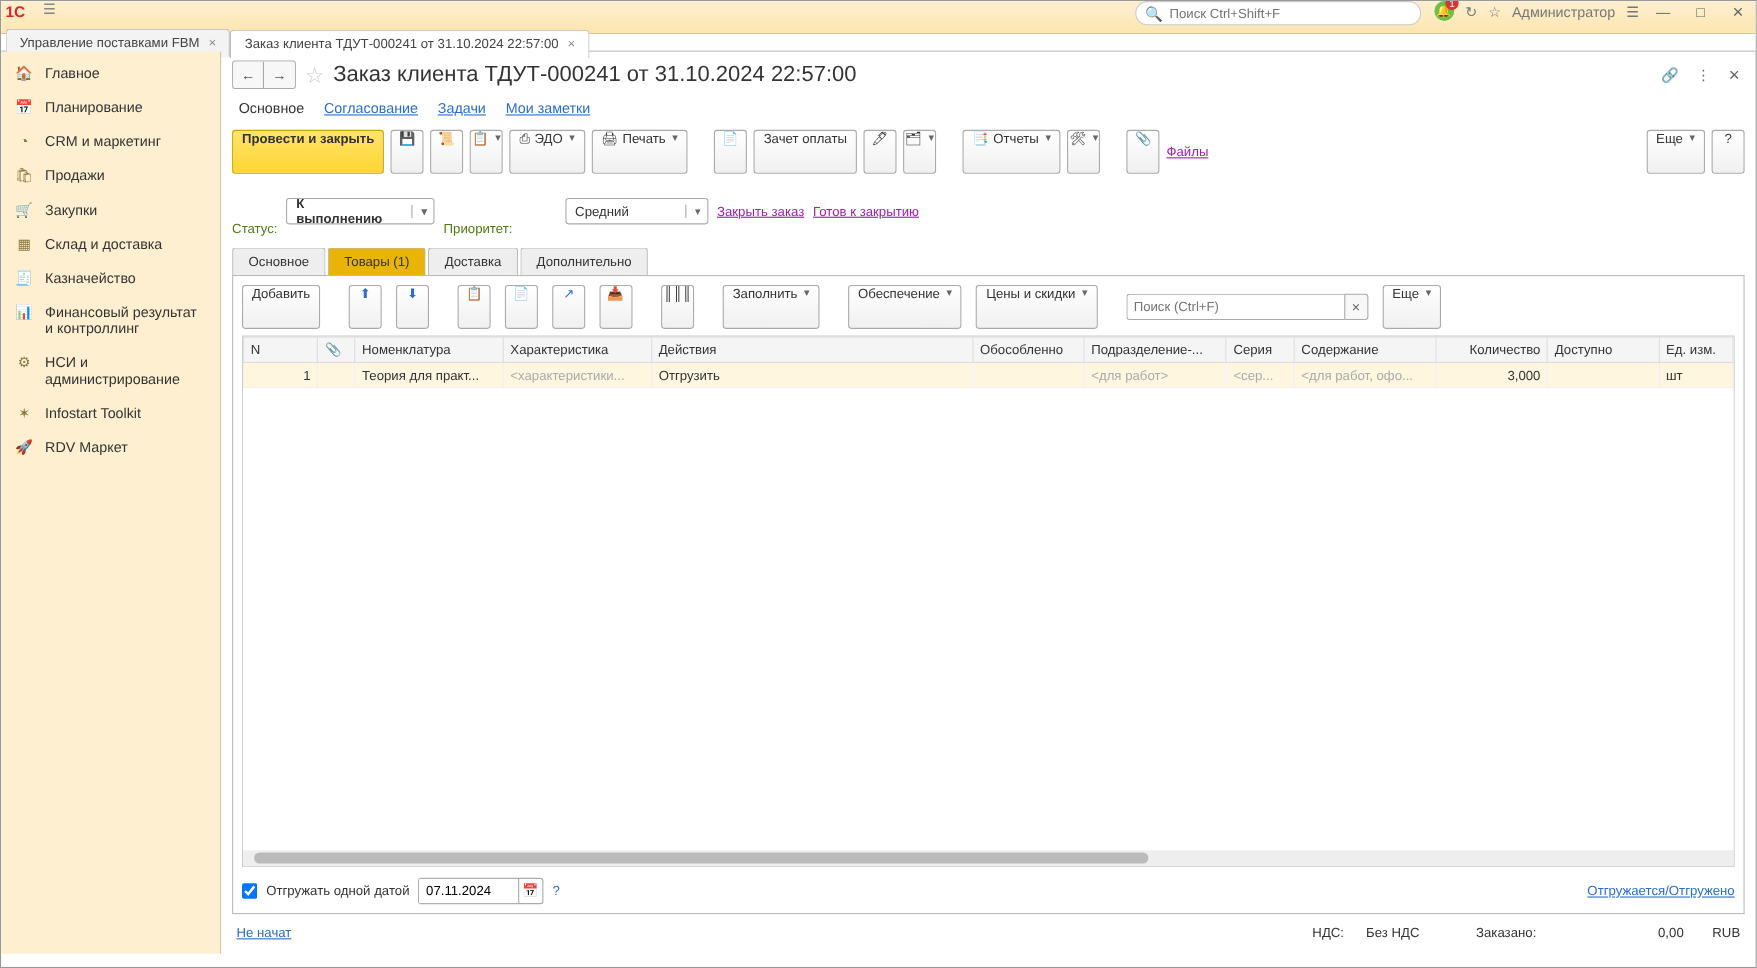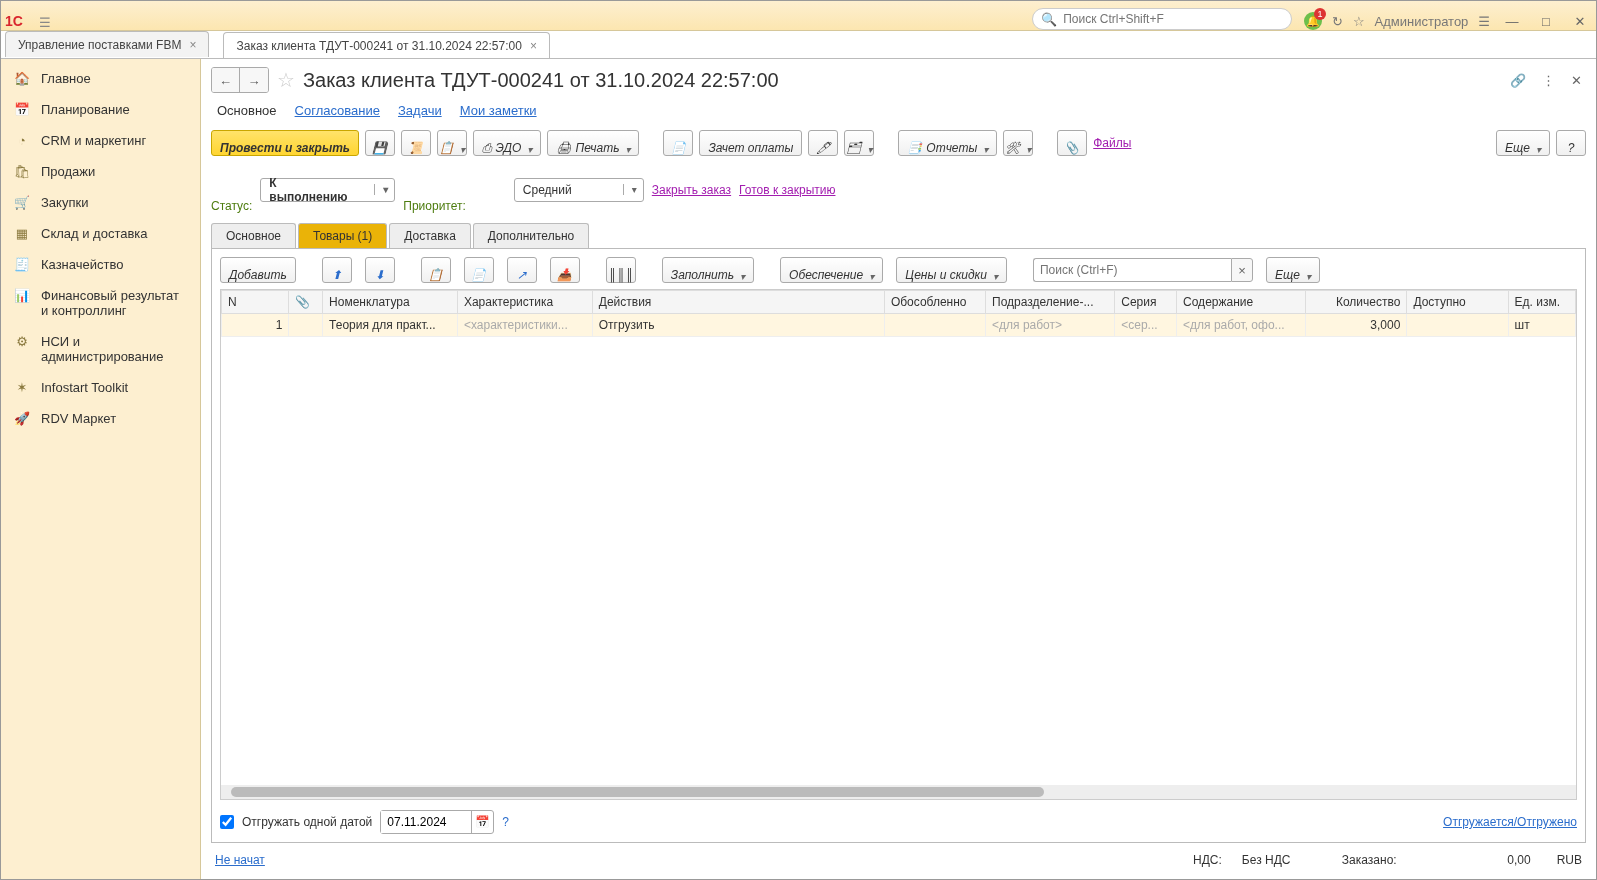--- a/index.html
+++ b/index.html
@@ -4,7 +4,7 @@
 <style>
 * { box-sizing: border-box; margin: 0; padding: 0; font-family: Arial, sans-serif; }
 body { width: 1597px; height: 880px; overflow: hidden; background: #fff; font-size: 13px; color: #333; border: 1px solid #999; }
-.titlebar { height: 30px; background: linear-gradient(#fdefd0,#fce6b0); display: flex; align-items: flex-end; padding: 0 4px; border-bottom: 1px solid #d6c79a; }
+.titlebar { height: 30px; background: linear-gradient(#fdefd0,#fce6b0); display: flex; align-items: flex-start; padding: 0 4px; border-bottom: 1px solid #d6c79a; }
 .titlebar .logo { width: 24px; height: 18px; color: #d9262e; font-weight: bold; font-size: 14px; display: flex; align-items: center; }
 .titlebar .burger { margin: 0 10px; color: #888; cursor: pointer; }
 .titlebar .title { flex: 0 0 auto; color: #555; }

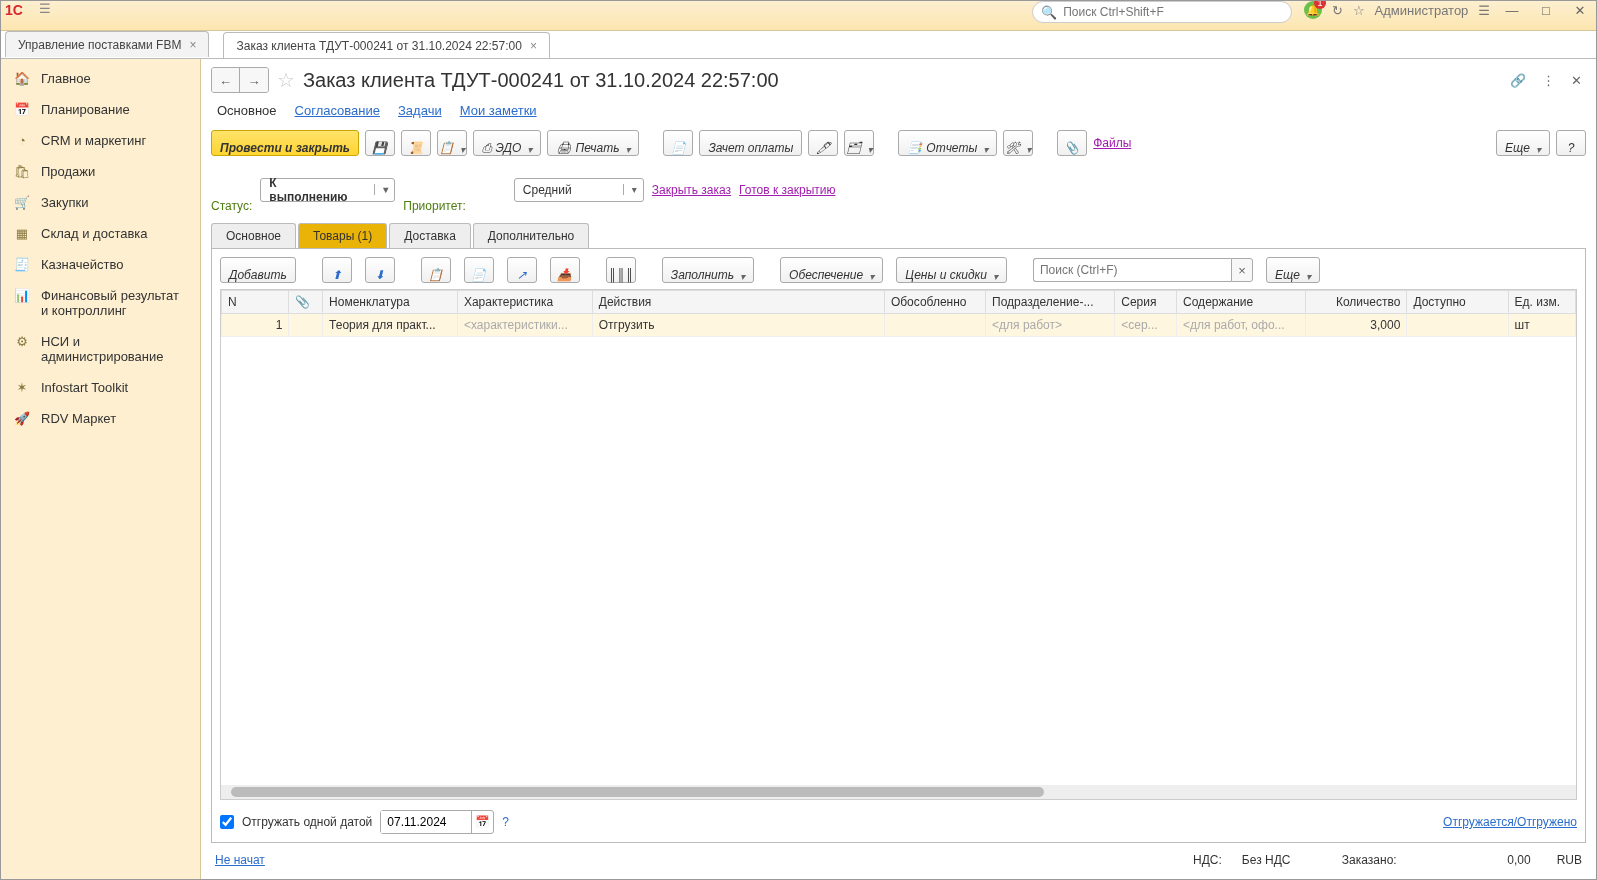--- a/index.html
+++ b/index.html
@@ -15,7 +15,7 @@
 .titlebar .bell { position: relative; width:18px; height:18px; border-radius:50%; background:#6dbf4b; display:flex; align-items:center; justify-content:center;}
 .titlebar .bell .badge { position:absolute; top:-4px; right:-4px; background:#d33; color:#fff; font-size:9px; width:12px; height:12px; border-radius:50%; display:flex; align-items:center; justify-content:center;}
 .titlebar .winbtn { width: 24px; text-align: center; color: #666; cursor: pointer; }
-.tabs { height: 28px; background: #fff; display: flex; align-items: flex-start; border-bottom: 1px solid #bbb; padding-left: 4px; gap: 14px; }
+.tabs { height: 16px; background: #fff; display: flex; align-items: center; border-bottom: 1px solid #bbb; padding-left: 4px; gap: 0; }
 .tabs .tab { height: 26px; padding: 0 12px; display: flex; align-items: center; border: 1px solid #bbb; border-bottom: none; border-radius: 4px 4px 0 0; background: #f3f3f3; color: #444; cursor: pointer; font-size: 12px; }
 .tabs .tab.active { background: #fff; position: relative; top: 1px; }
 .tabs .tab .close { margin-left: 8px; color: #888; }

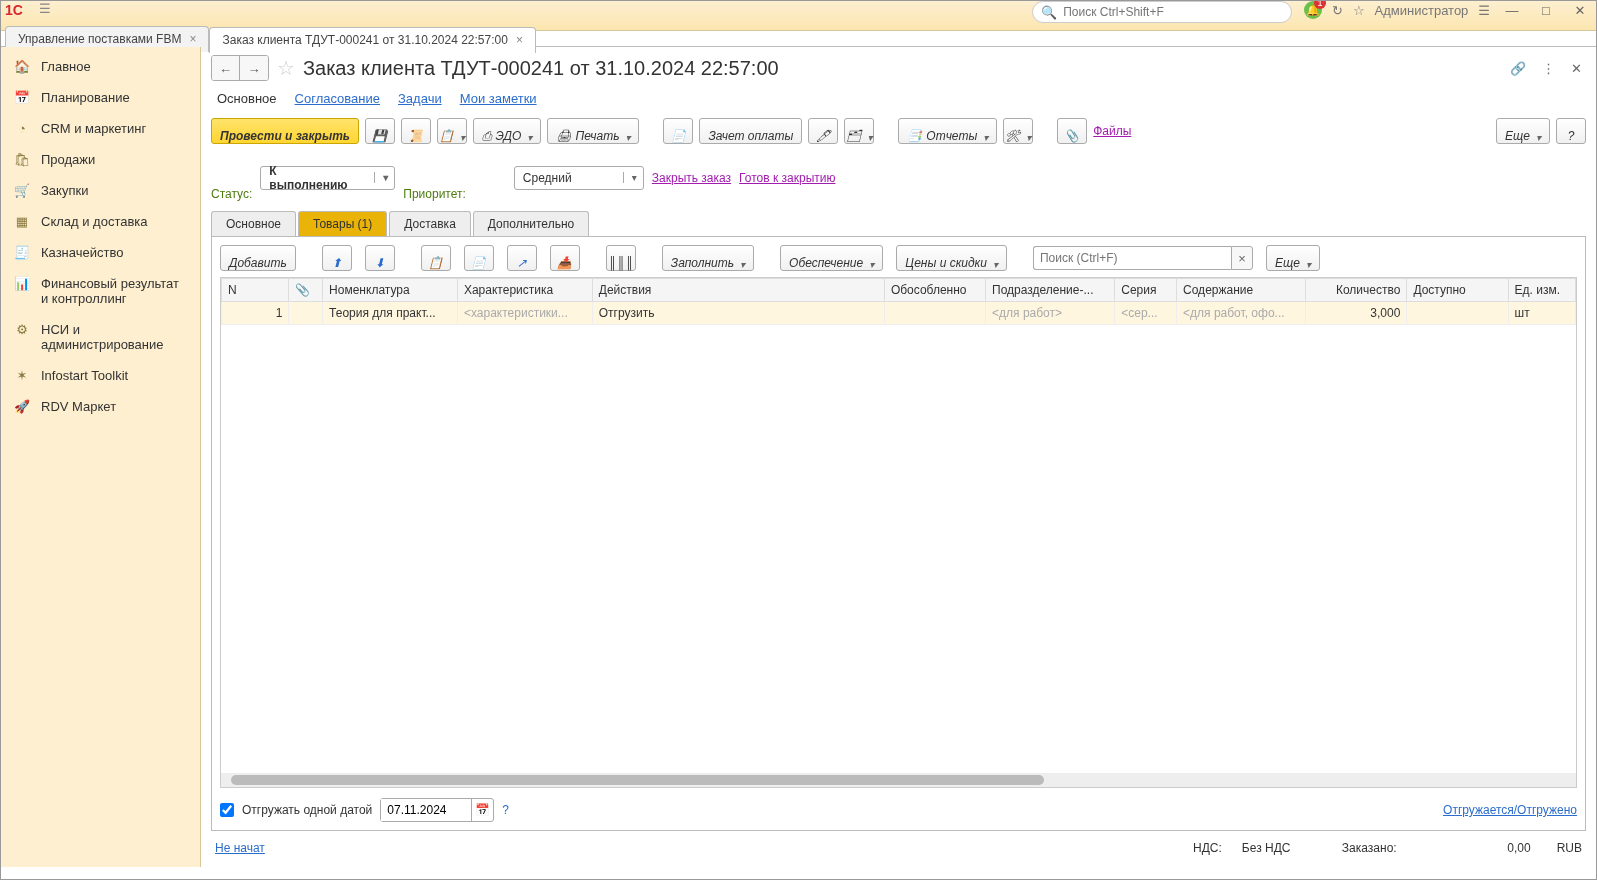--- a/index.html
+++ b/index.html
@@ -37,7 +37,7 @@
 .subnav .lnk { color: #2b6dcc; text-decoration: underline; cursor: pointer; }
 .subnav .cur { color: #333; text-decoration: none; }
 .toolbar { display: flex; align-items: center; gap: 6px; margin-bottom: 10px; flex-wrap: wrap; }
-.btn { height: 26px; border: 1px solid #aaa; border-radius: 3px; background: linear-gradient(#fff,#f0f0f0); padding: 0 8px; display: inline-flex; align-items: flex-end; gap: 4px; cursor: pointer; font-size: 12px; color:#333;font-style:italic;}
+.btn { height: 40px; border: 1px solid #aaa; border-radius: 3px; background: linear-gradient(#fff,#f0f0f0); padding: 0 8px; display: inline-flex; align-items: flex-start; gap: 4px; cursor: pointer; font-size: 12px; color:#333;}
 .btn.primary { background: linear-gradient(#ffe36b,#ffd531); border-color: #c9a600; font-weight: bold; }
 .btn.icon { width: 30px; justify-content: center; padding: 0; }
 .btn .dd { margin-left: 2px; color: #666; font-size: 10px; }

